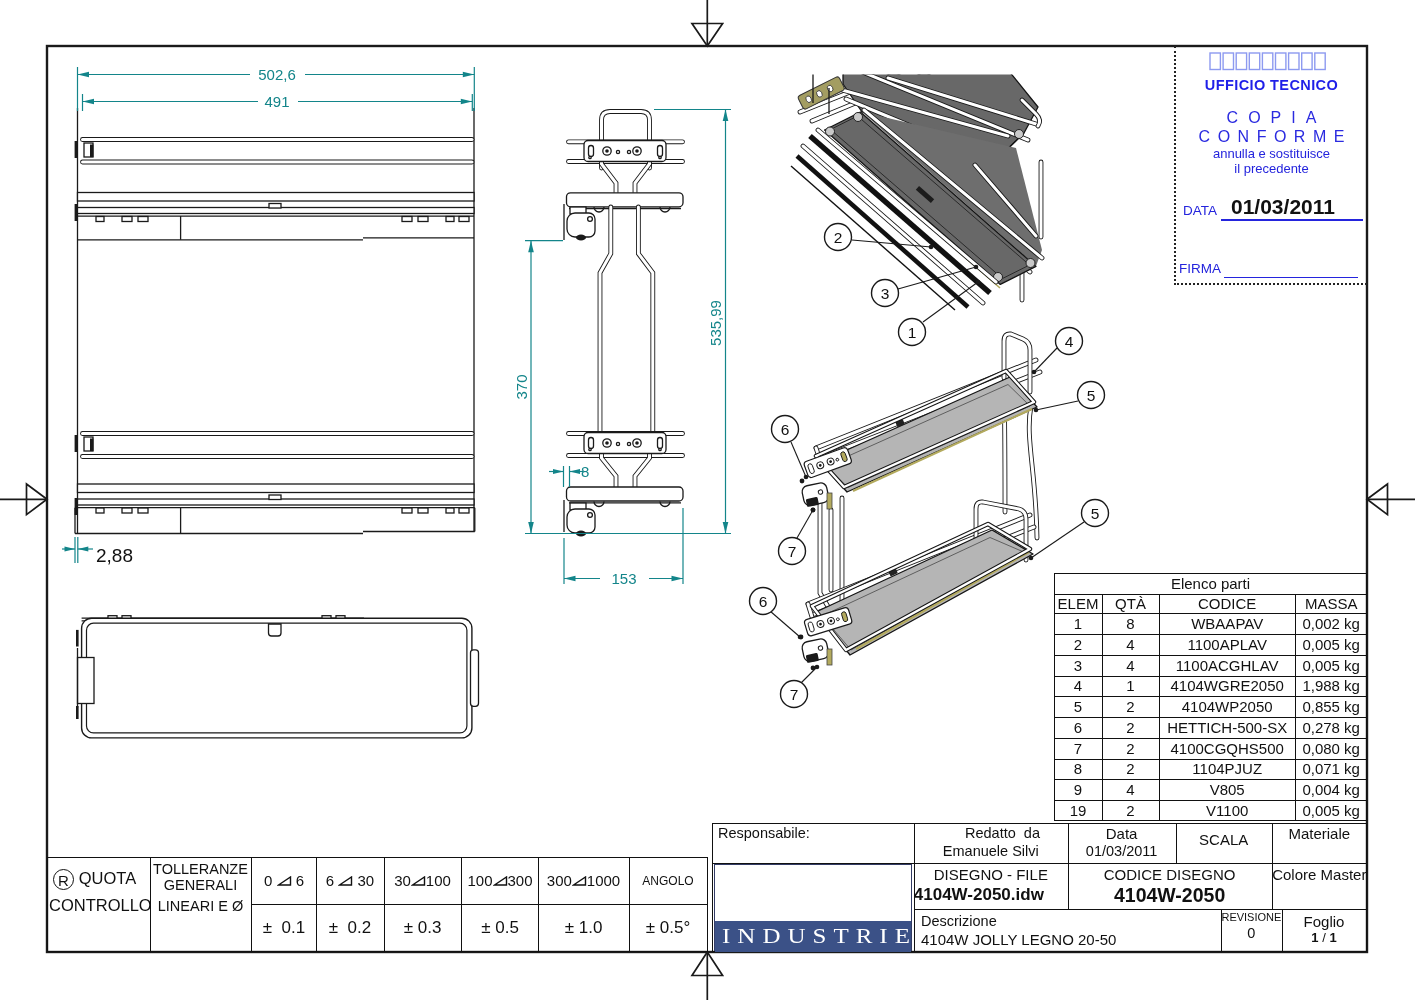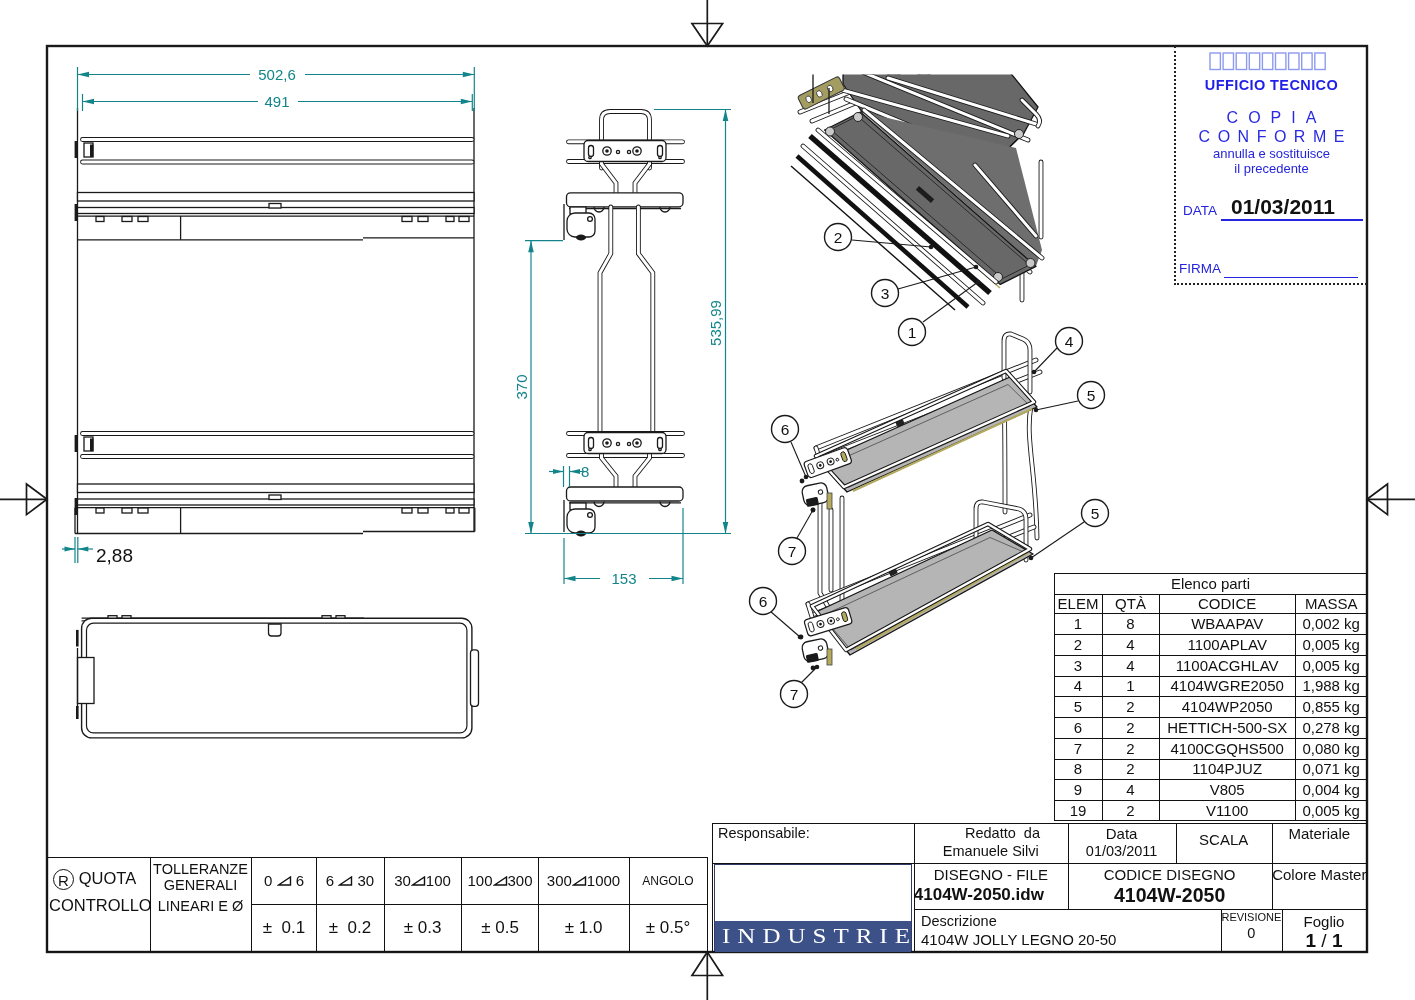--- a/index.html
+++ b/index.html
@@ -623,7 +623,7 @@
 <div class="abs" style="left:1221.4px;top:911px;width:60px;text-align:center;font-size:11px;color:#111;">REVISIONE</div>
 <div class="abs" style="left:1221.4px;top:925px;width:60px;text-align:center;font-size:14.5px;color:#111;">0</div>
 <div class="abs" style="left:1281.5px;top:913px;width:85px;text-align:center;font-size:15px;color:#111;">Foglio</div>
-<div class="abs" style="left:1281.5px;top:930px;width:85px;text-align:center;font-size:19px;font-weight:bold;color:#111;">1 <span style="font-weight:normal;">/</span> 1</div>
+<div class="abs" style="left:1281.5px;top:930px;width:85px;text-align:center;font-size:13px;font-weight:bold;color:#111;">1 <span style="font-weight:normal;">/</span> 1</div>
 
 <div class="abs" style="left:714px;top:863.5px;width:197.5px;height:87px;border:1.6px solid #333c66;box-sizing:border-box;background:#fff;">
 <div class="abs" style="left:0;top:56px;width:100%;height:31px;background:#3b5187;display:flex;align-items:center;">

